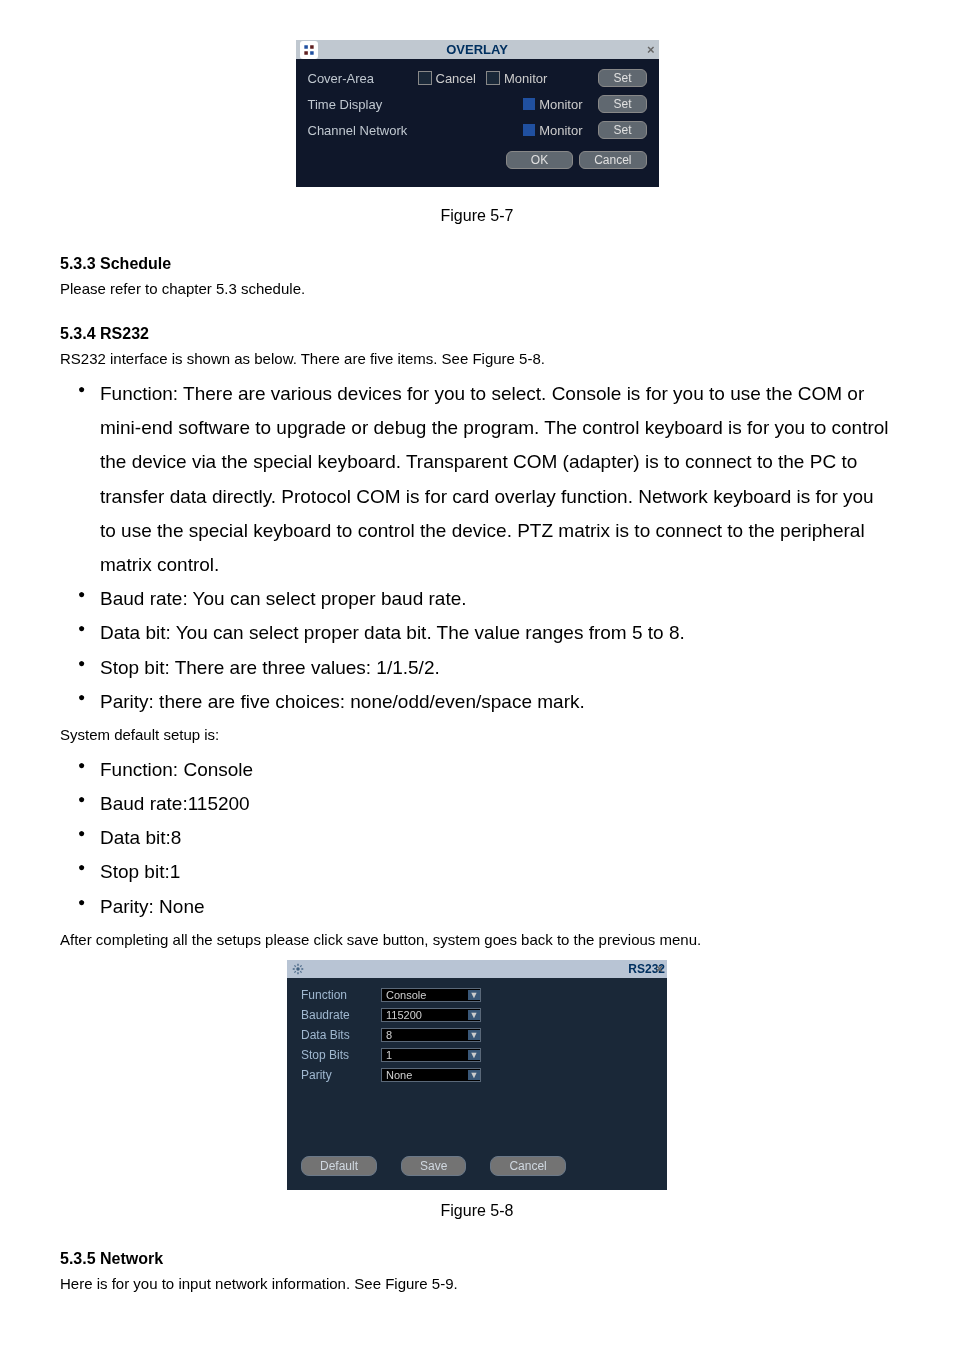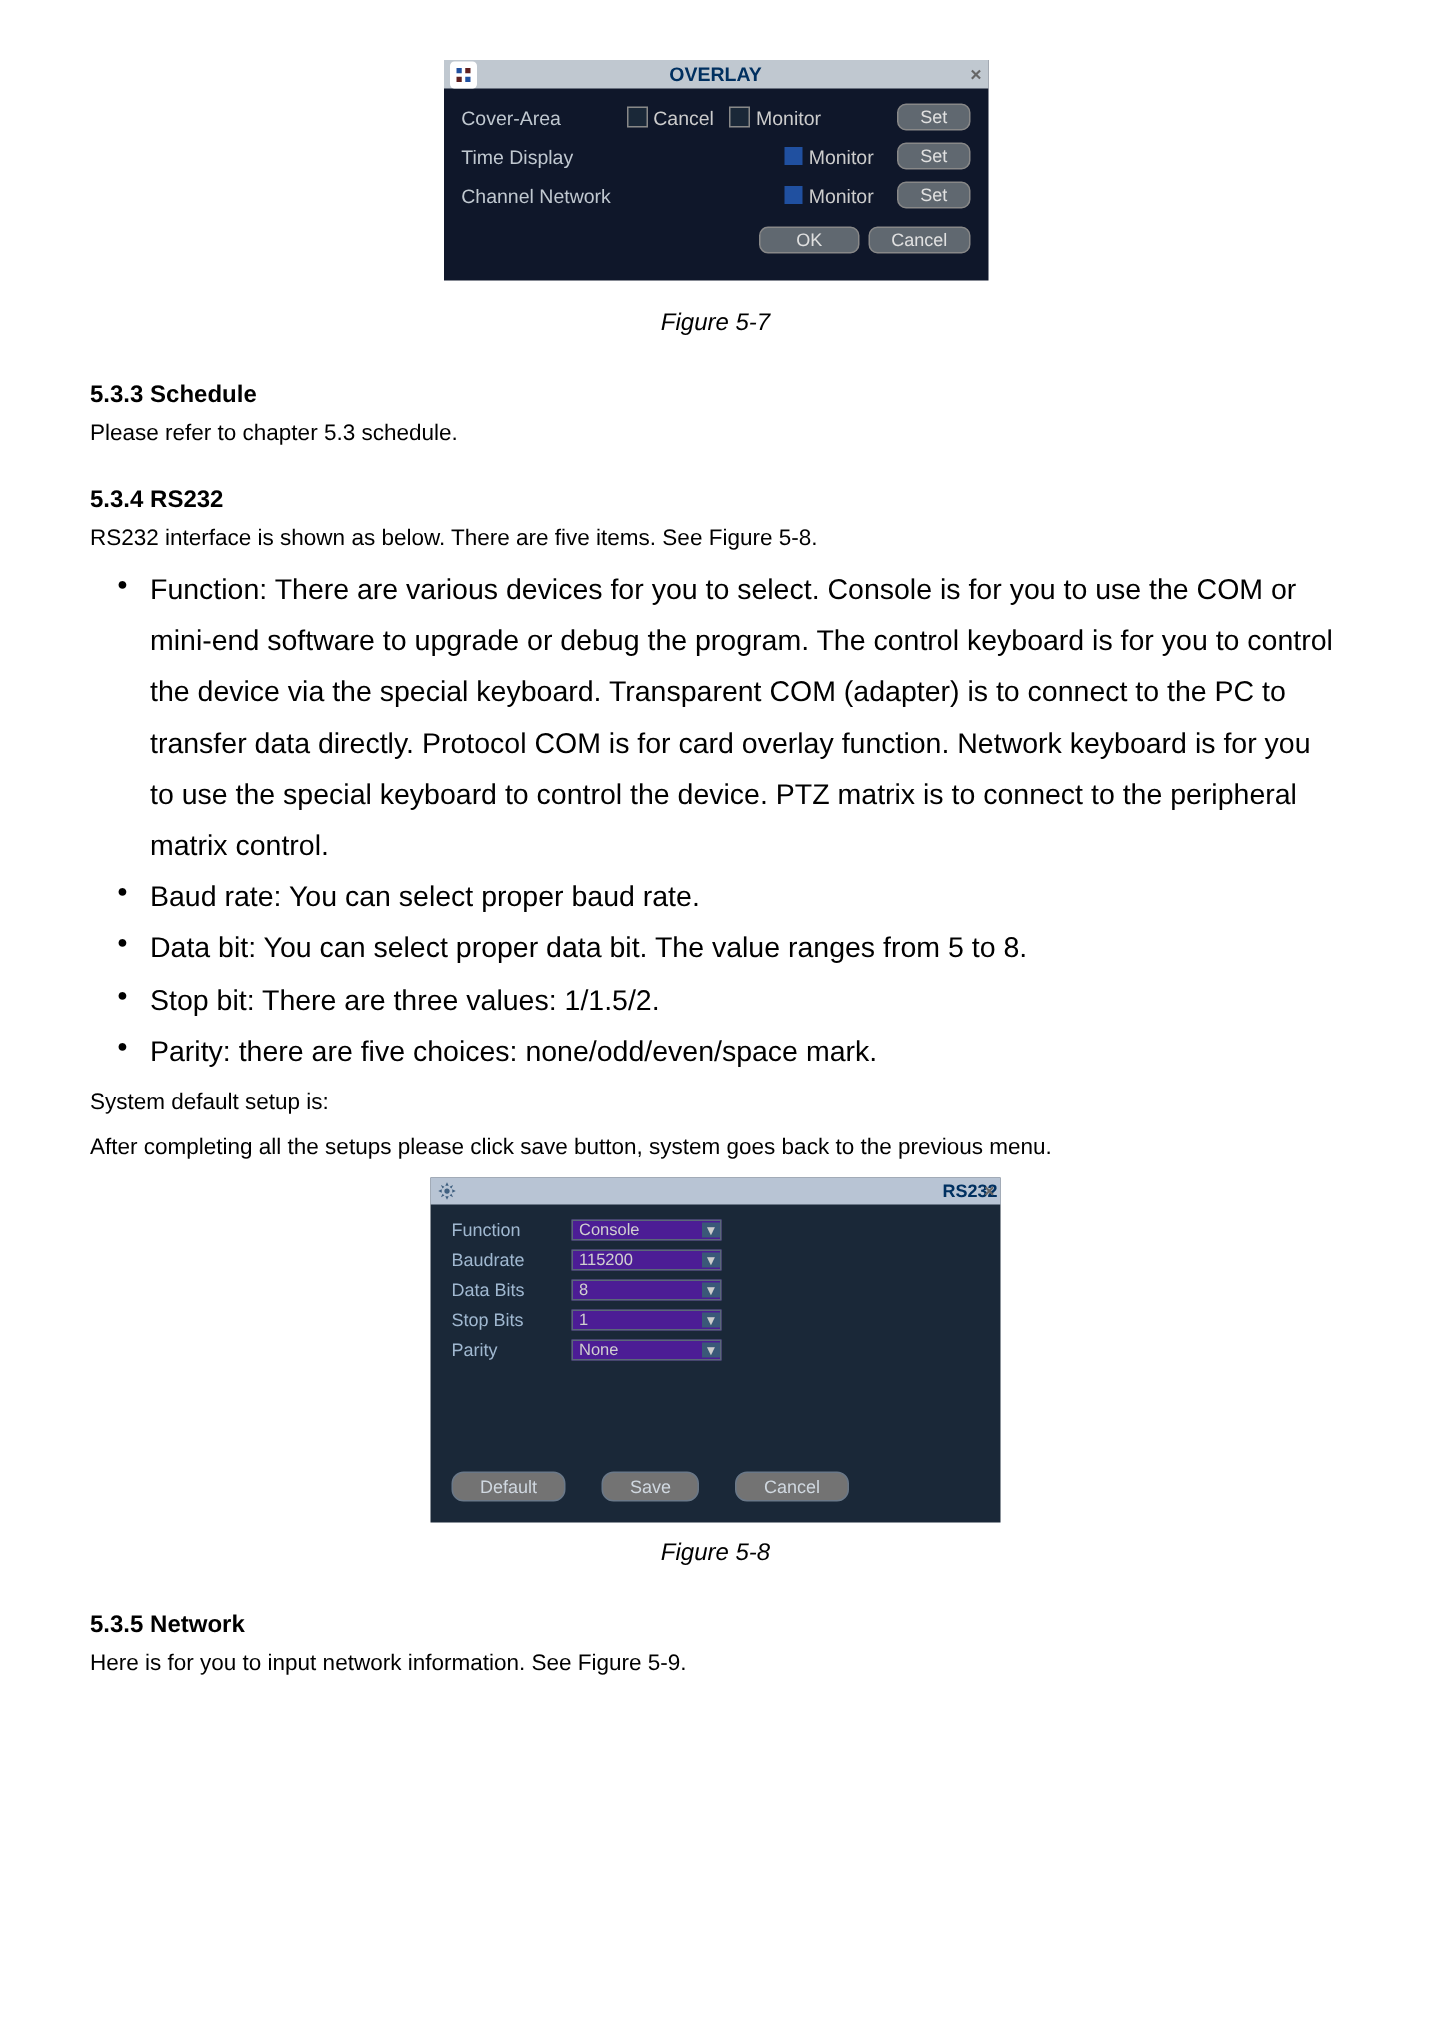--- a/index.html
+++ b/index.html
@@ -92,7 +92,6 @@
     text-align: center;
     font-size: 16px;
     margin: 8px 0 30px;
-    font-style: italic;
   }
   .heading {
     font-weight: bold;

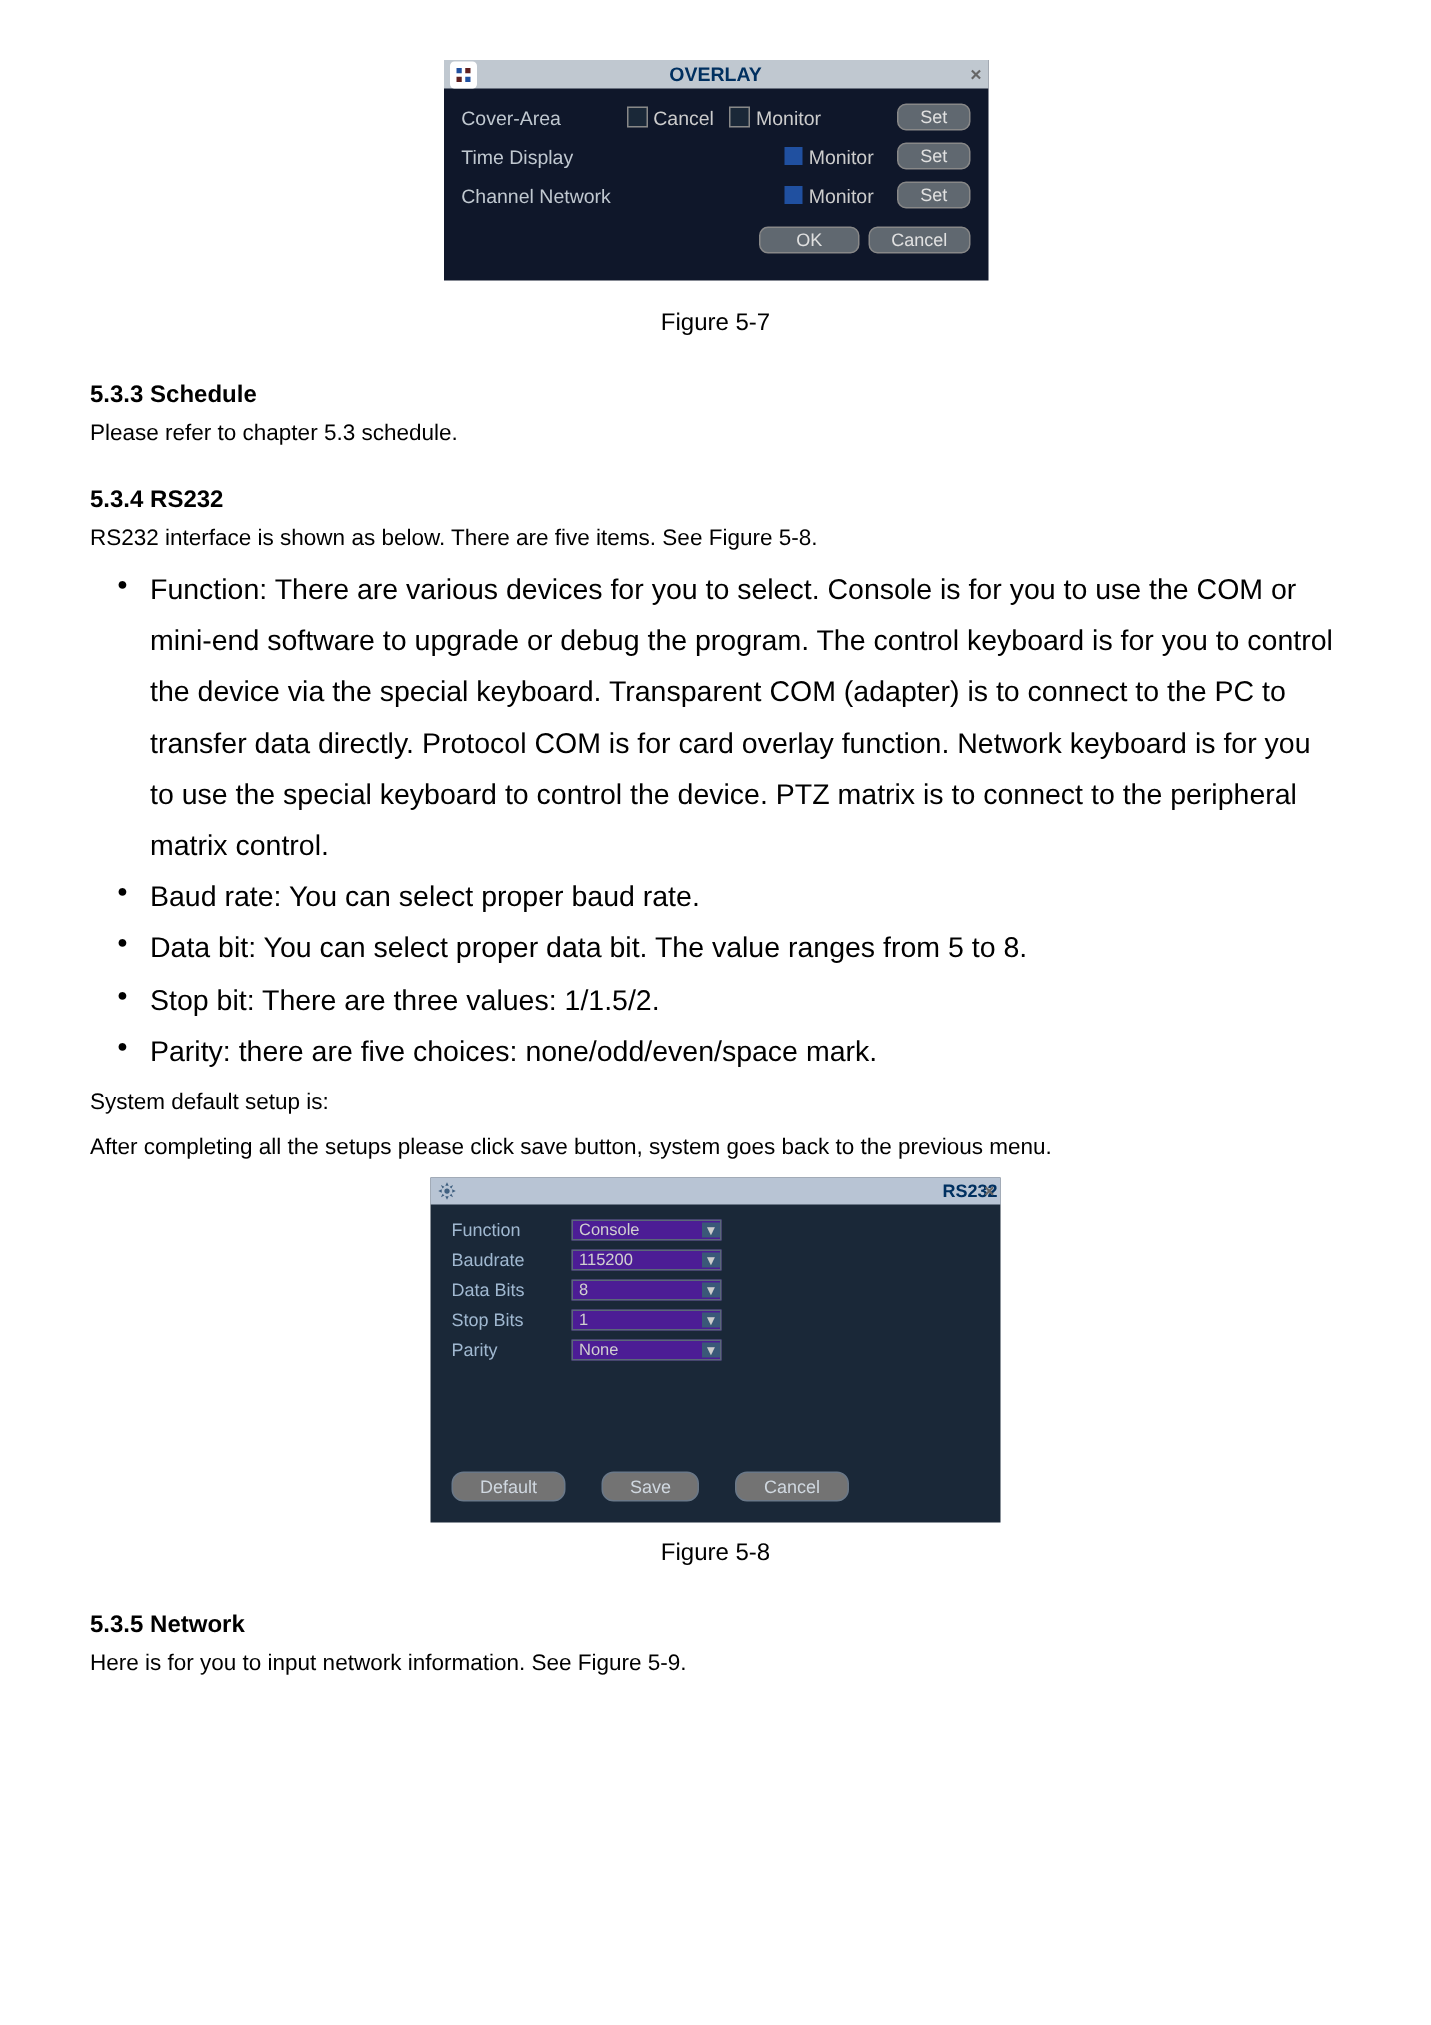--- a/index.html
+++ b/index.html
@@ -266,6 +266,13 @@
 
   <div class="body-text">System default setup is:</div>
 
+  <ul class="bullets">
+    <li>Function: Console</li>
+    <li>Baud rate:115200</li>
+    <li>Data bit:8</li>
+    <li>Stop bit:1</li>
+    <li>Parity: None</li>
+  </ul>
 
   <div class="body-text">After completing all the setups please click save button, system goes back to the previous menu.</div>
 

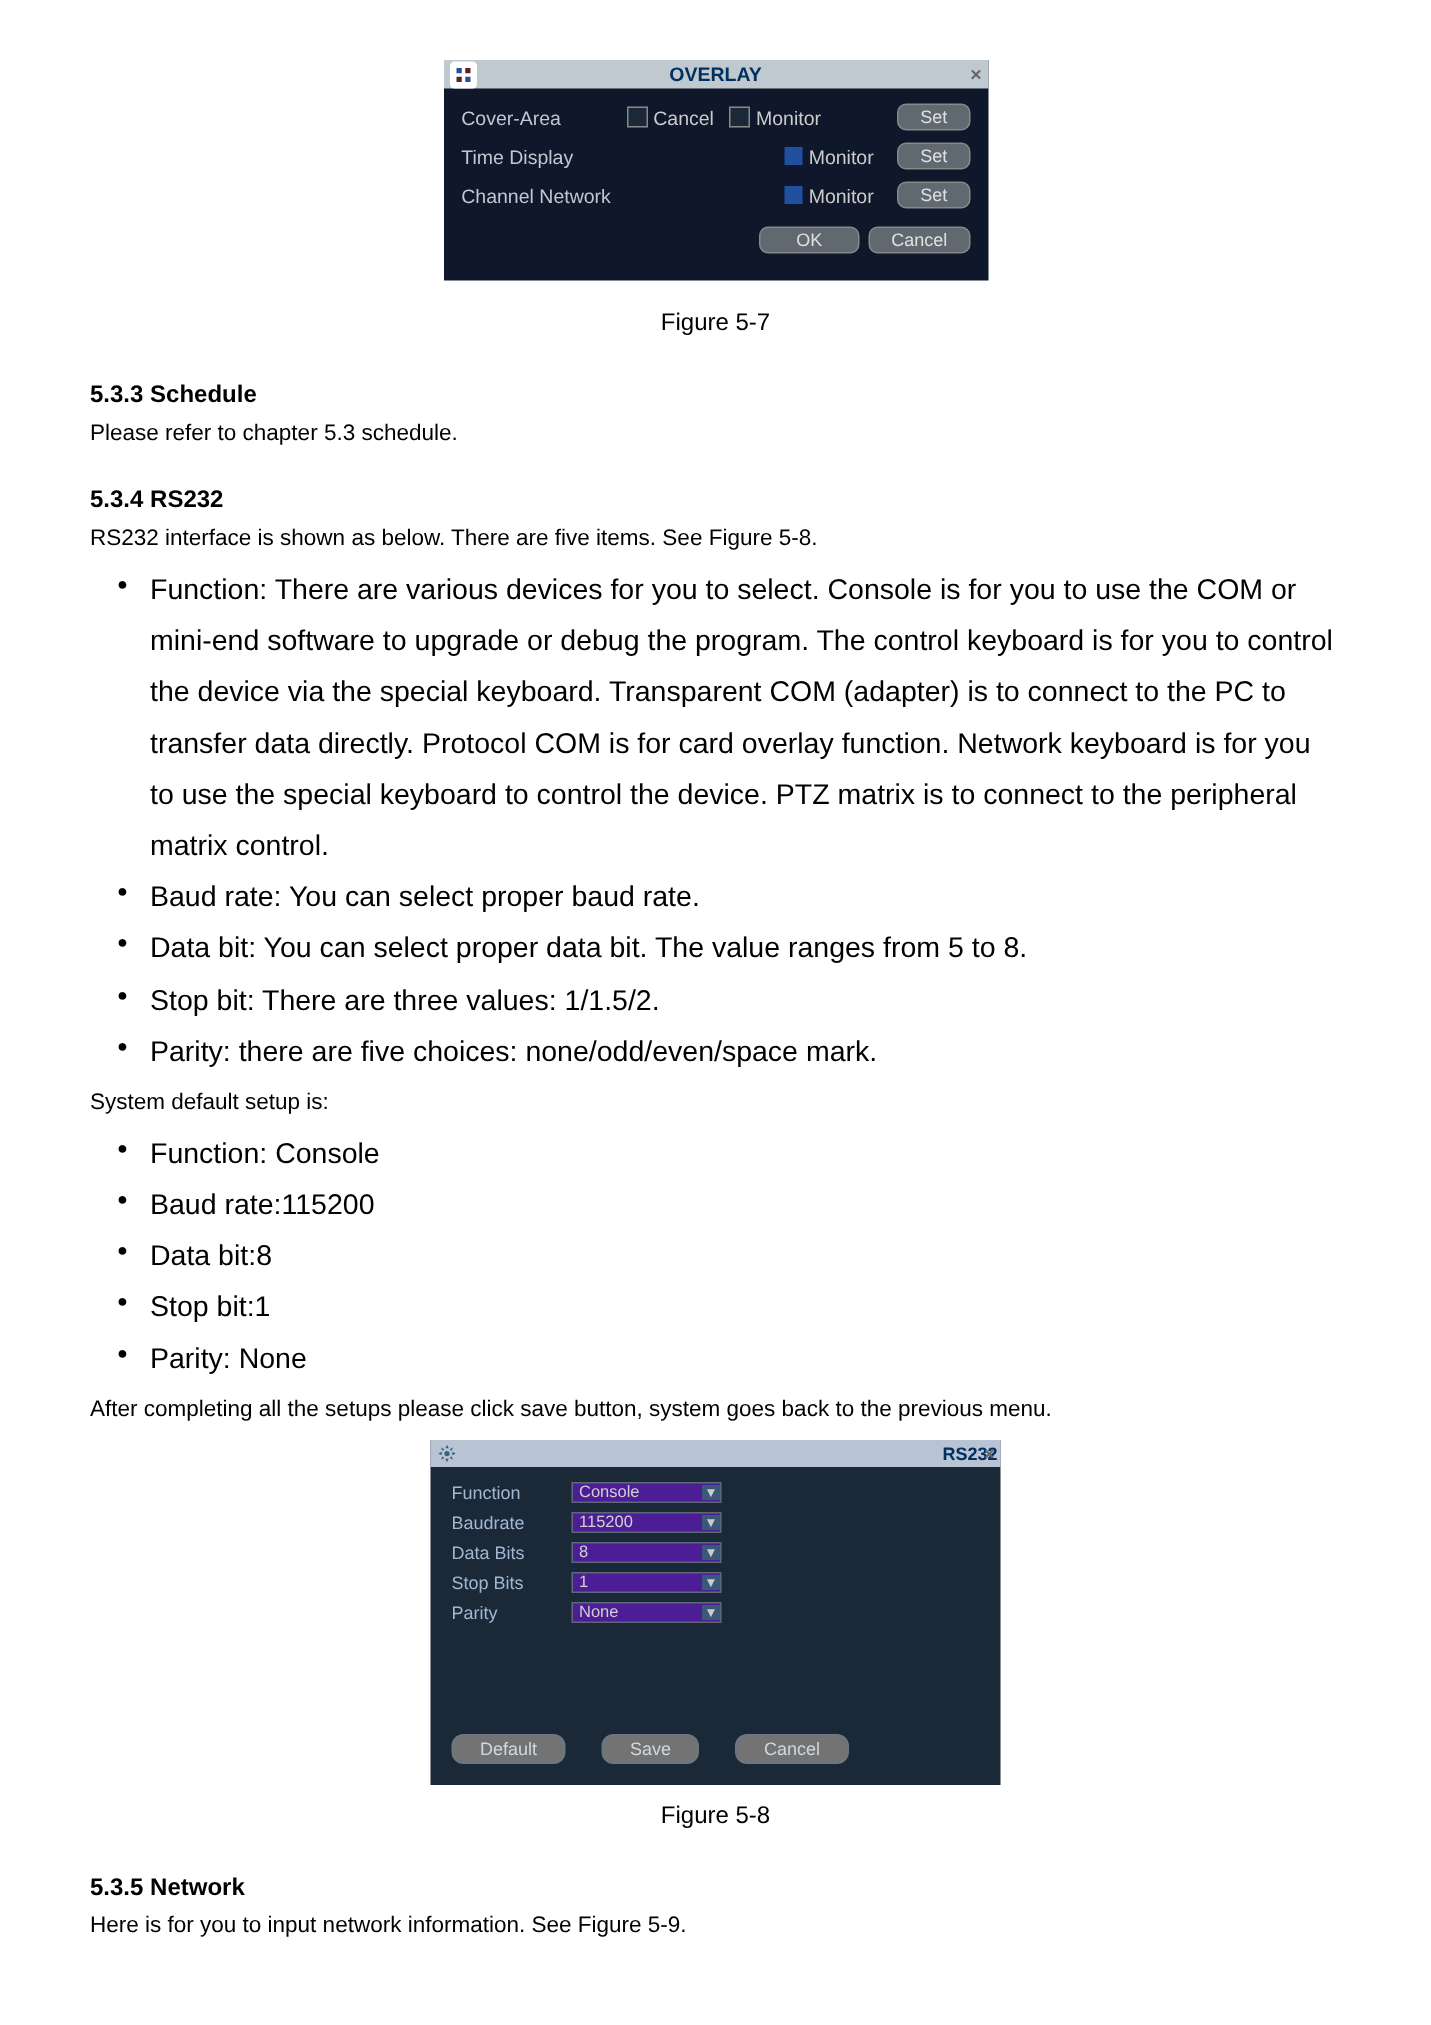--- a/index.html
+++ b/index.html
@@ -166,7 +166,7 @@
     color: #a0b8d0;
   }
   .d2-select {
-    background: #4c1d95;
+    background: #000000;
     border: 1px solid #5a6878;
     color: #d0d0d0;
     width: 90px;

